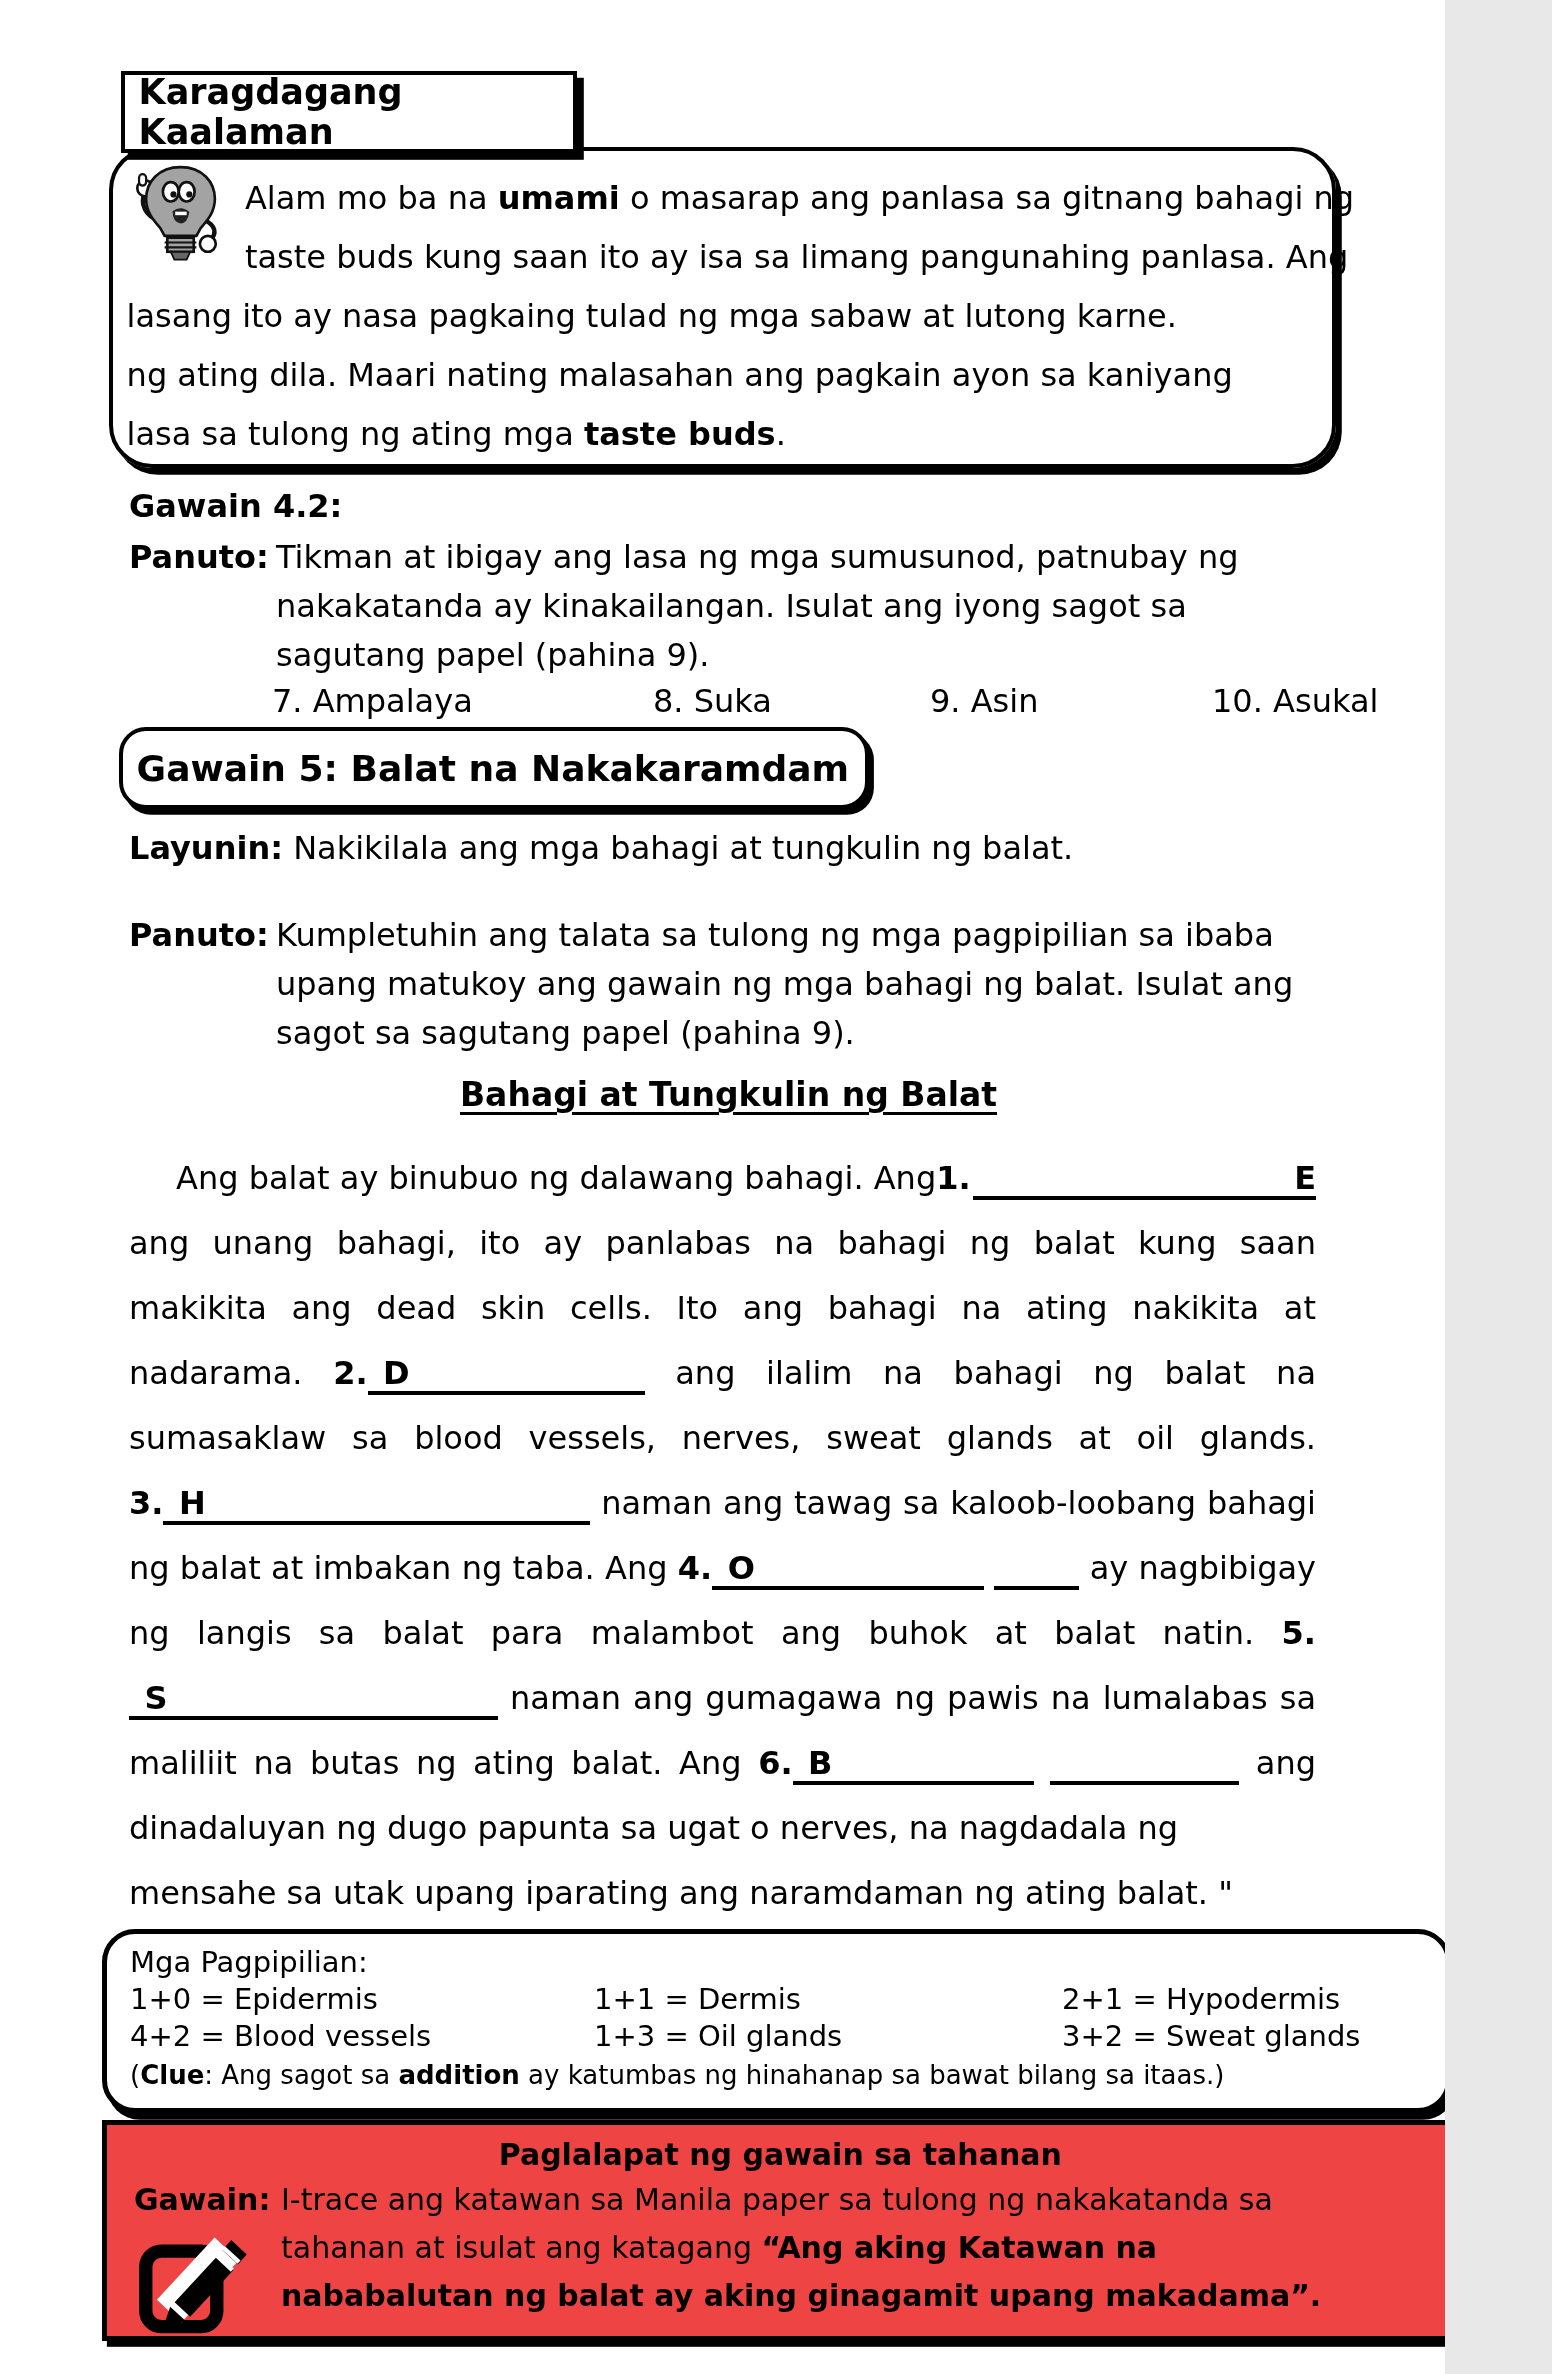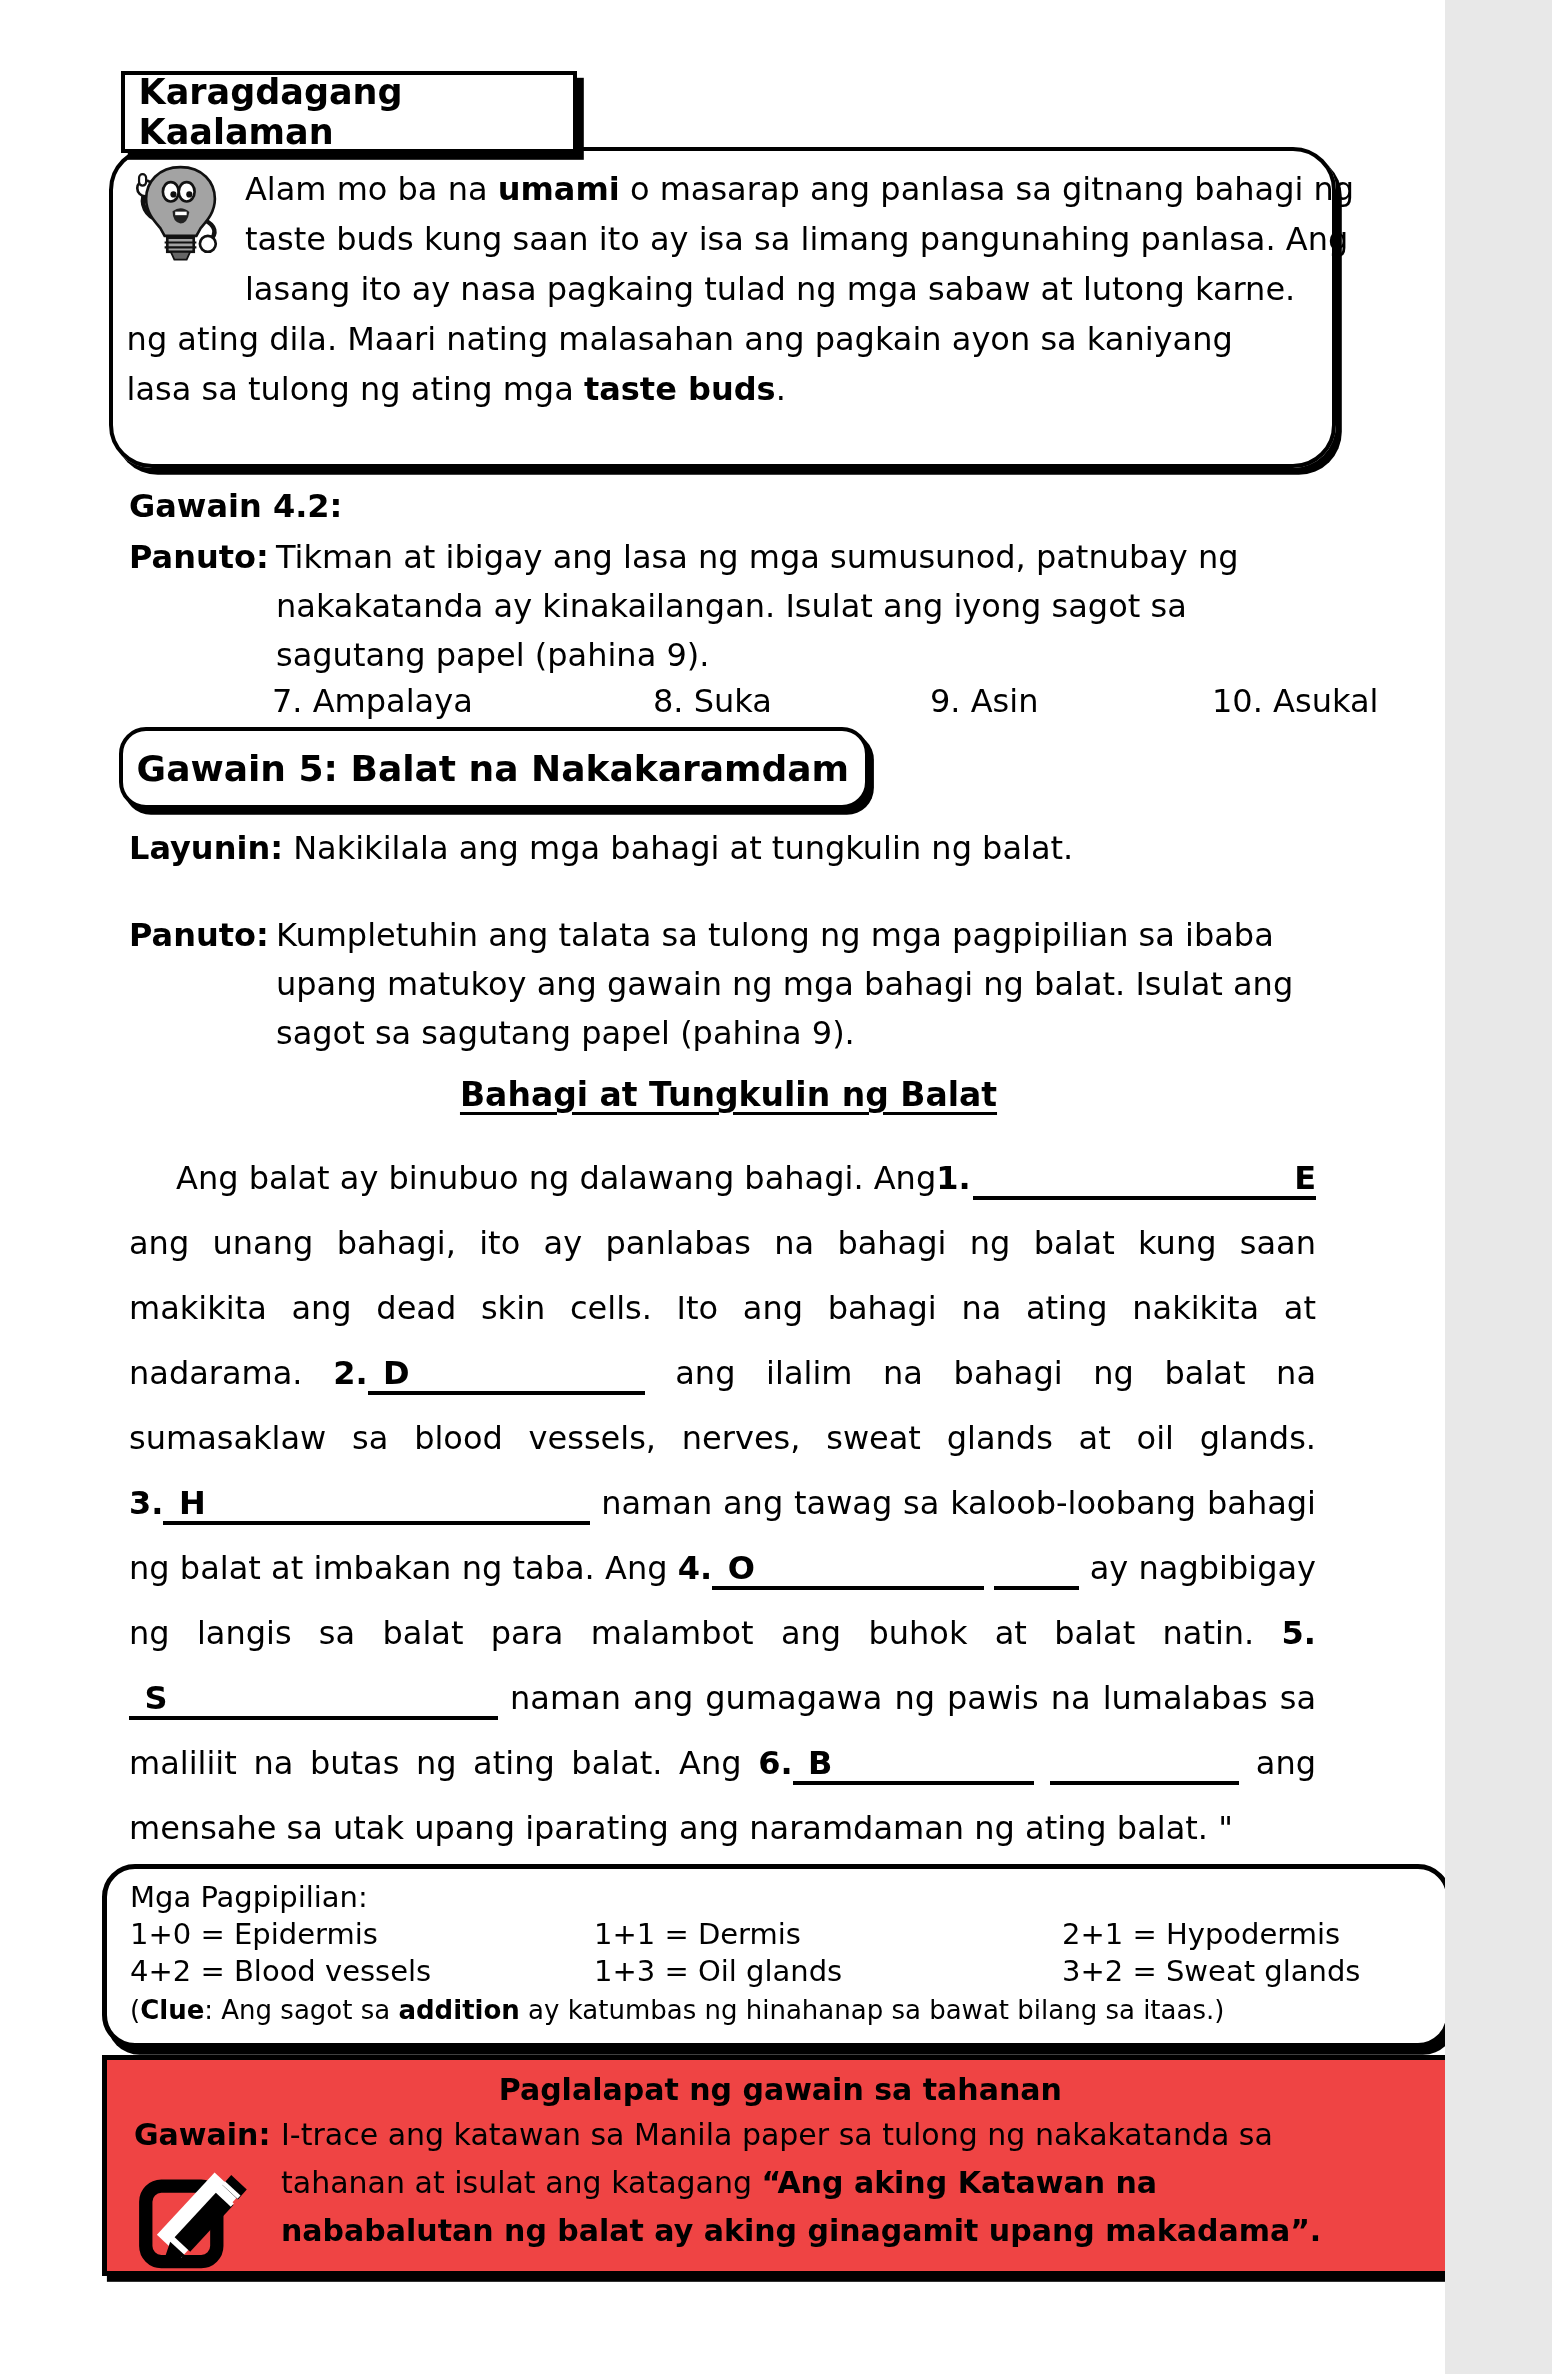--- a/index.html
+++ b/index.html
@@ -15,7 +15,7 @@
   
   .infobox{margin:147px 109px 0;height:321px;border:4.9px solid #000;border-radius:43px;
     box-shadow:5.8px 6.8px 0 #000;box-sizing:border-box;padding:12.6px 15.5px 0 13.6px;font-size:32px;}
-  .infobox .rline{line-height:50px;white-space:nowrap;}
+  .infobox .rline{line-height:50px;white-space:nowrap;margin-top:9px;}
   .bulb{float:left;width:97px;height:103px;margin:1.9px 15.5px 0 5.8px;}
   .ind58{padding-left:56px;}
 

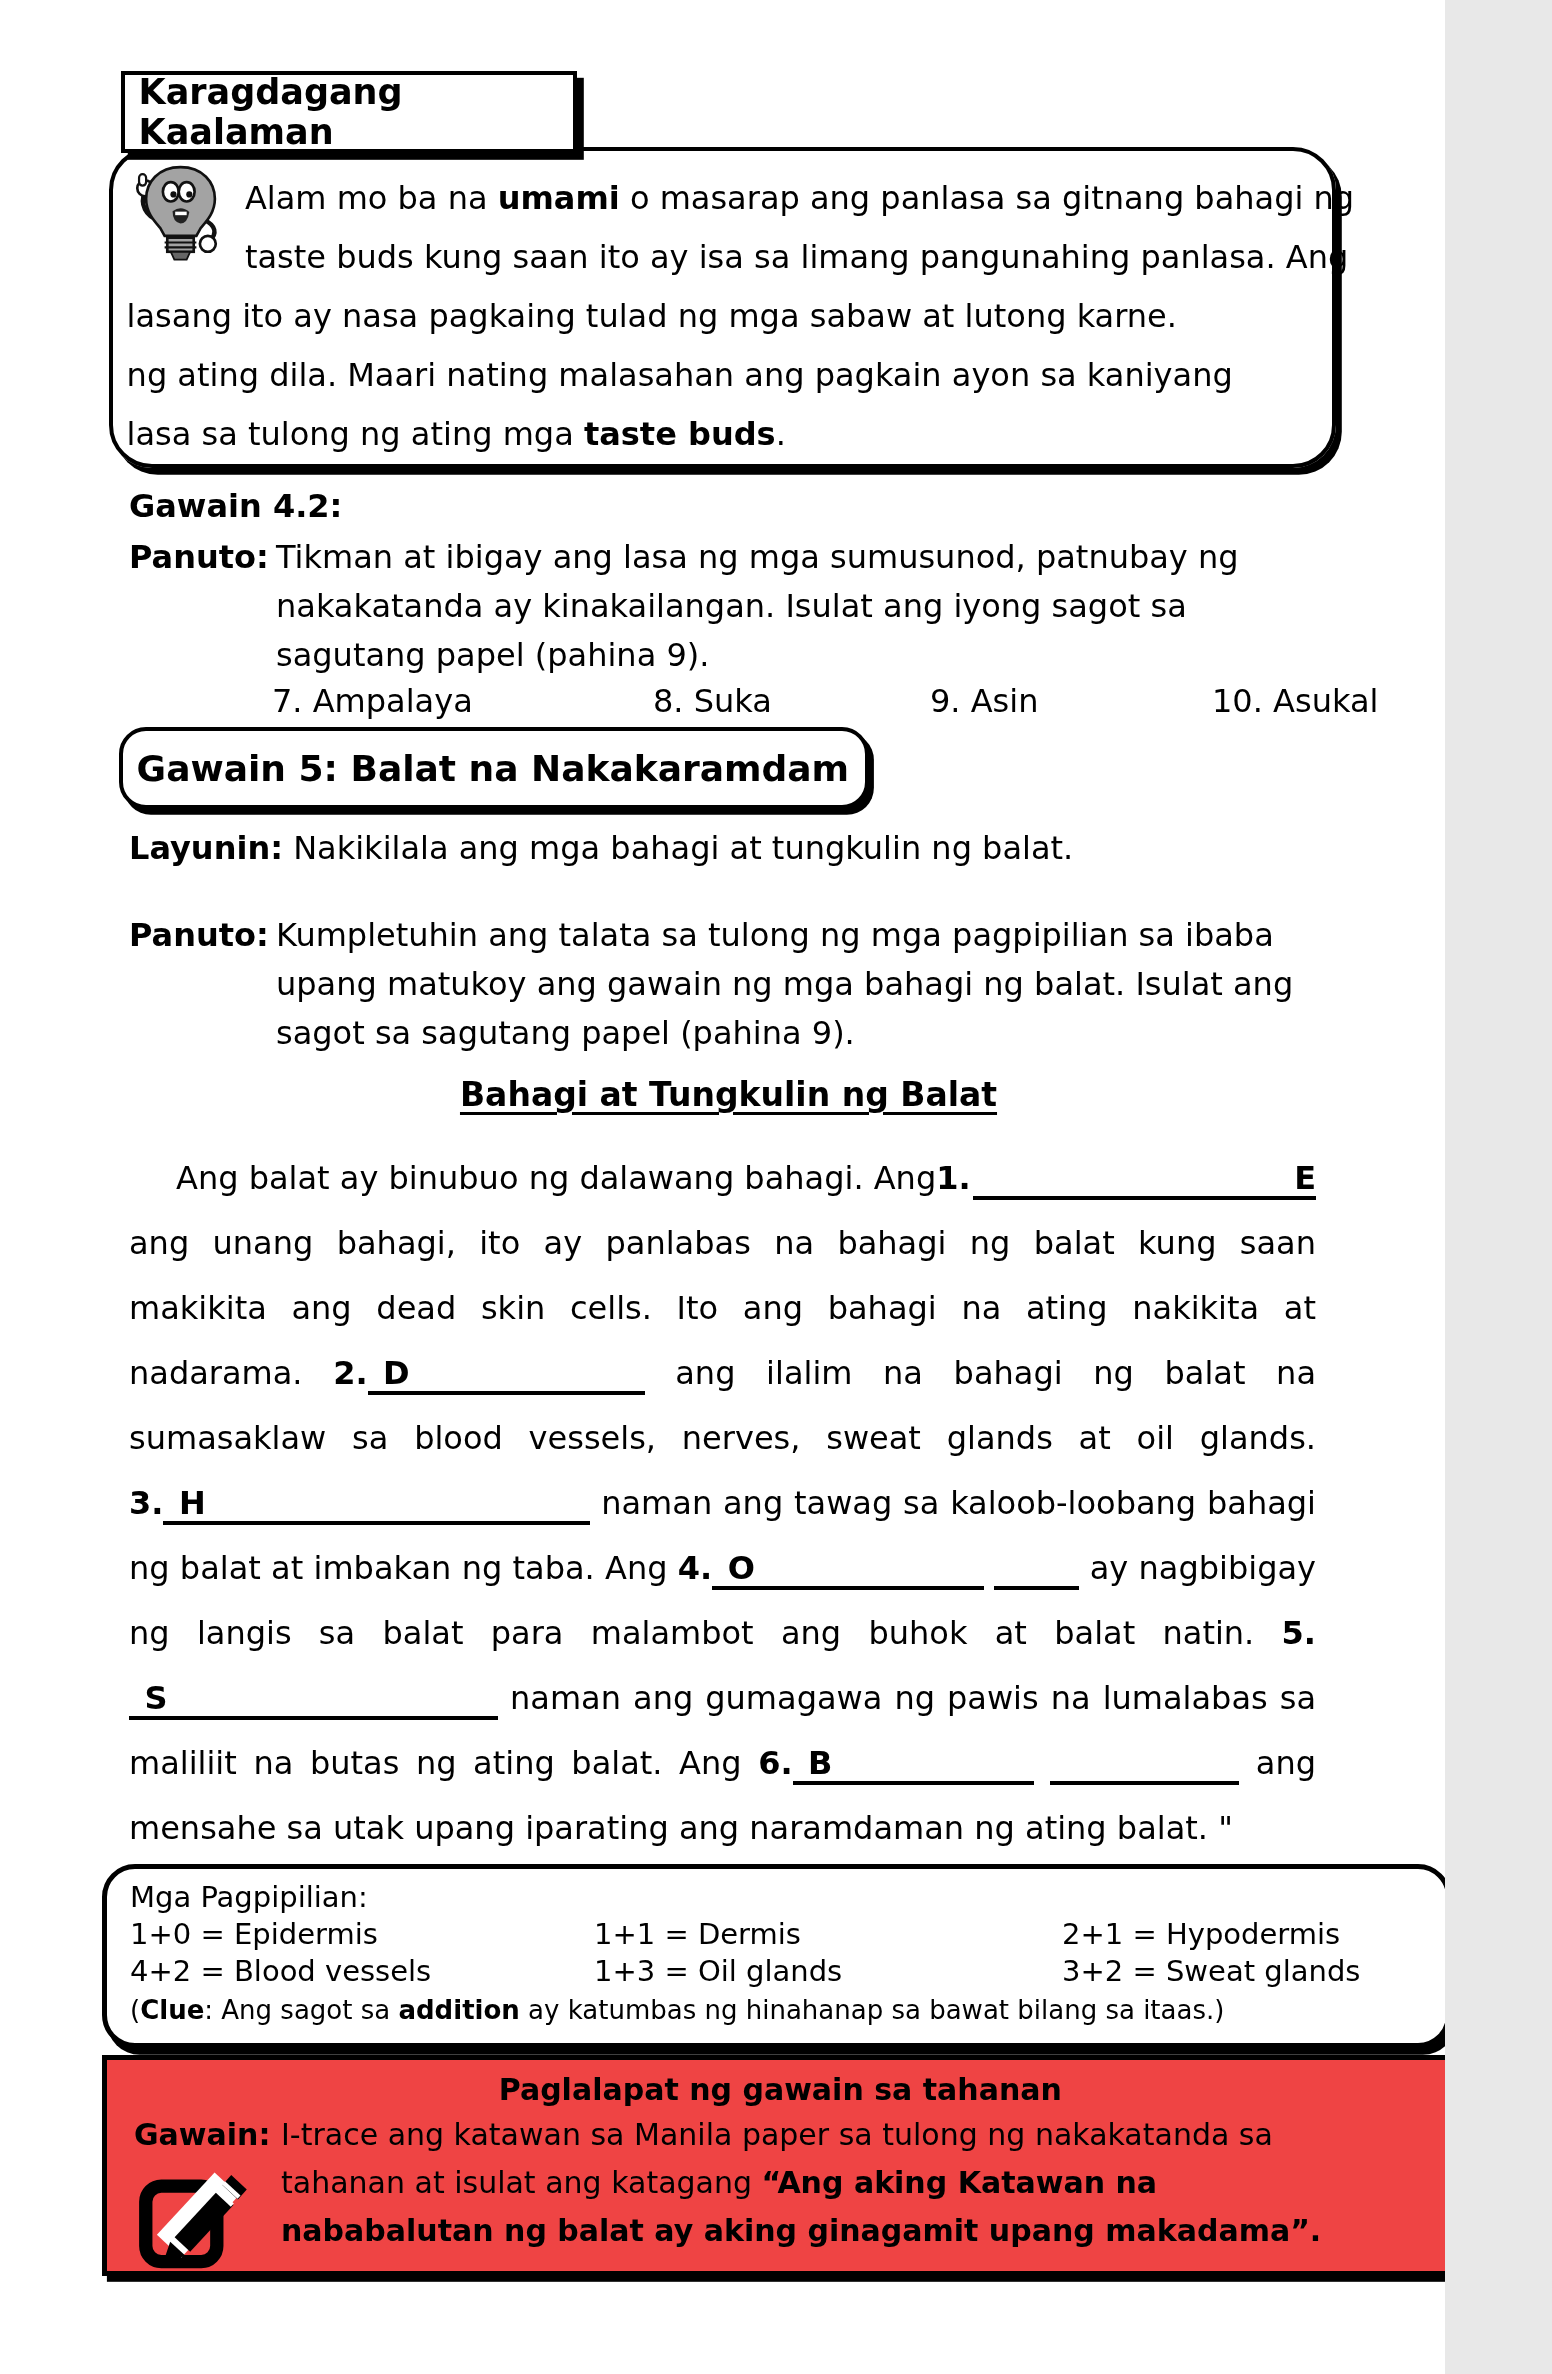--- a/index.html
+++ b/index.html
@@ -153,6 +153,7 @@
       <div class="rline just"><span>ng langis sa balat para malambot ang buhok at balat natin. </span><span class="b">5.</span></div>
       <div class="rline just"><span class="blank" style="width: 369px;"><span class="blank-letter">S</span></span><span> naman ang gumagawa ng pawis na lumalabas sa</span></div>
       <div class="rline just"><span>maliliit na butas ng ating balat. Ang </span><span class="b">6.</span><span class="blank" style="width: 241px;"><span class="blank-letter">B</span></span><span>&nbsp;</span><span class="blank" style="width: 189px;"><span class="blank-letter">&nbsp;</span></span><span> ang</span></div>
+      <div class="rline"><span>dinadaluyan ng dugo papunta sa ugat o nerves, na nagdadala ng</span></div>
       <div class="rline"><span>mensahe sa utak upang iparating ang naramdaman ng ating balat. "</span></div>
     </div>
 

